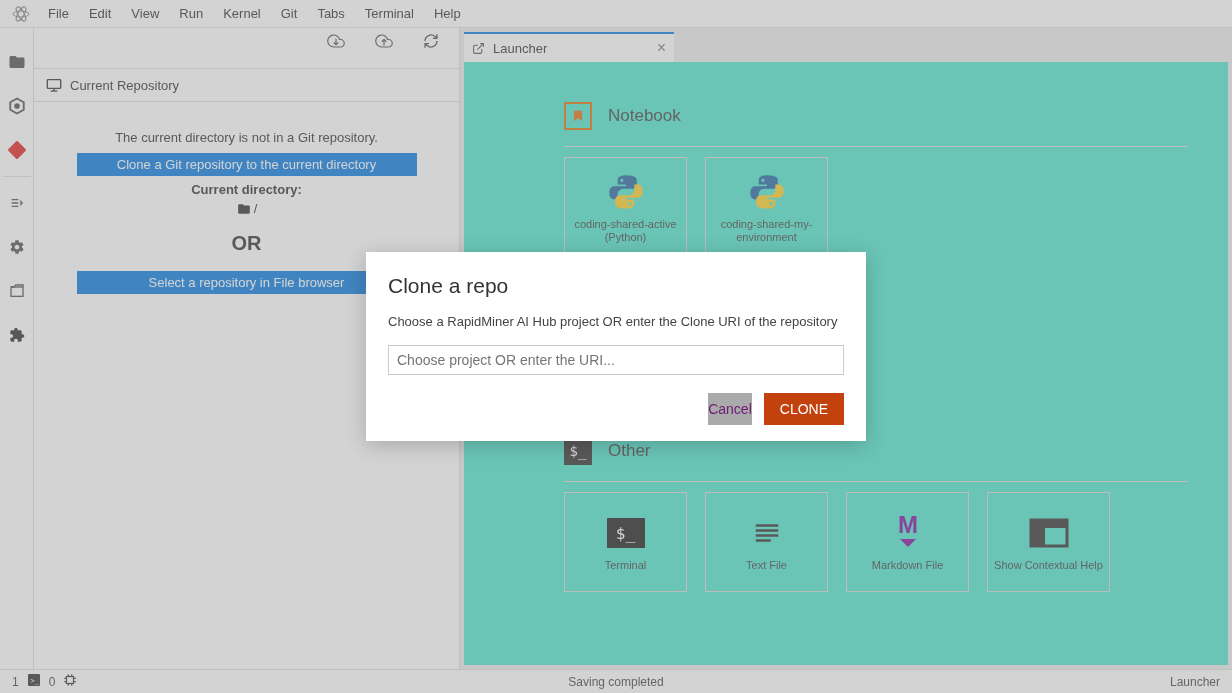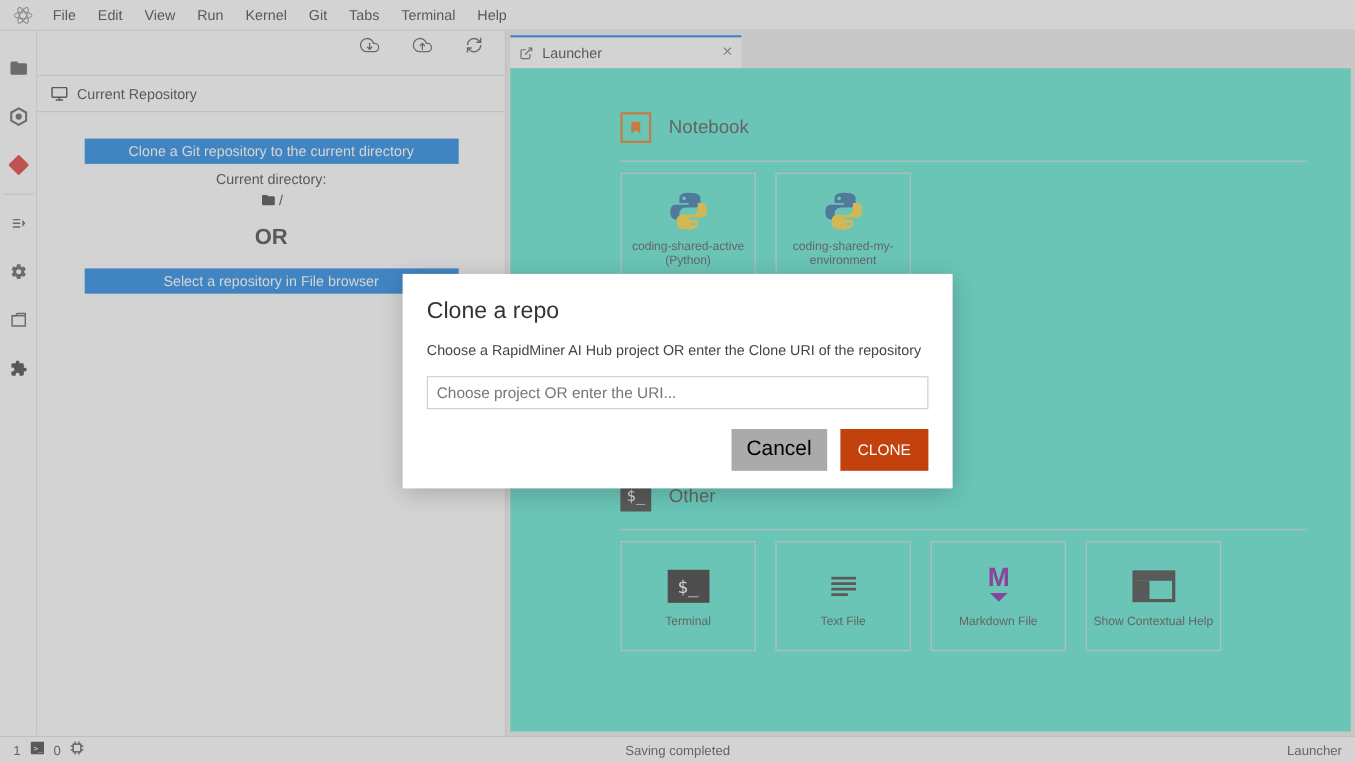--- a/index.html
+++ b/index.html
@@ -153,6 +153,7 @@
     <span>Current Repository</span>
   </div>
   <div class="git-body">
+    <div class="git-msg">The current directory is not in a Git repository.</div>
     <button class="blue-btn">Clone a Git repository to the current directory</button>
     <div class="cur-label">Current directory:</div>
     <div class="path-row">

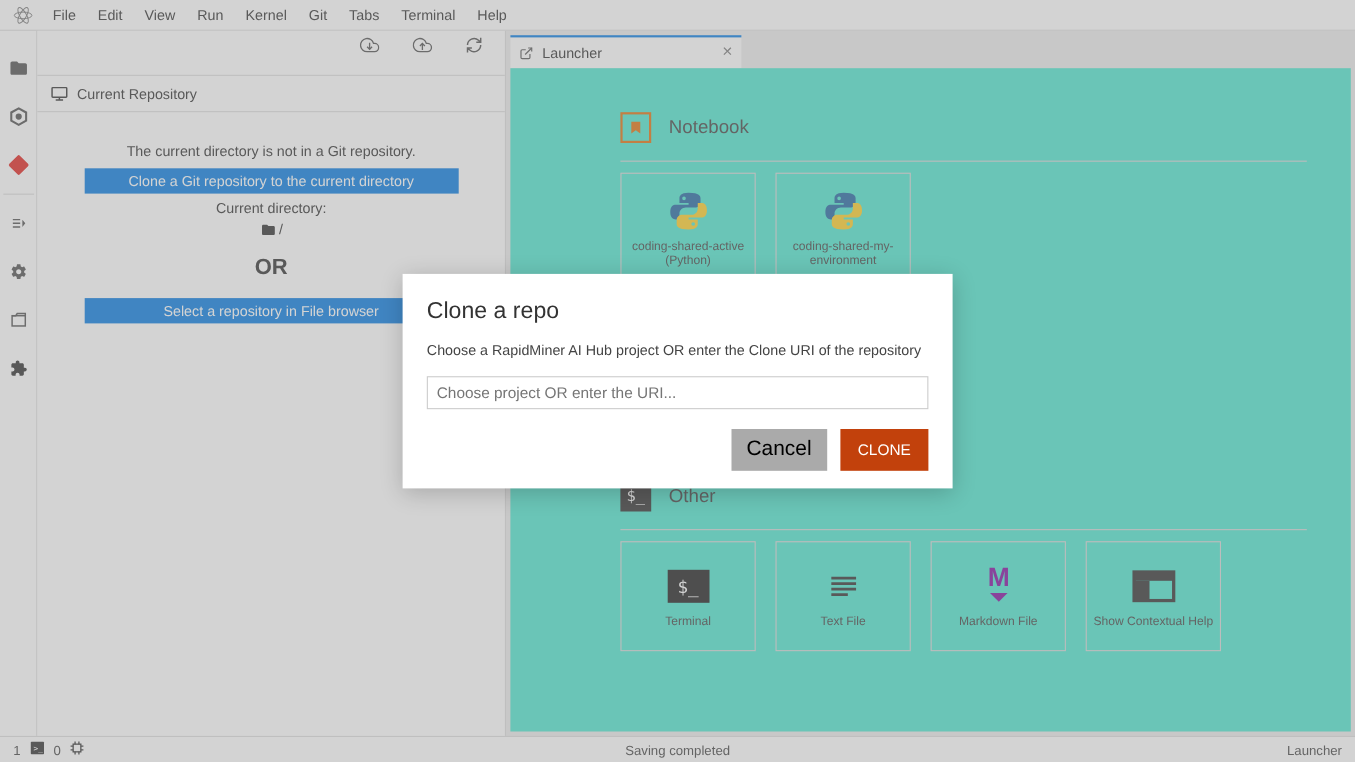--- a/index.html
+++ b/index.html
@@ -25,7 +25,7 @@
 .git-body { text-align: center; padding: 20px 10px; }
 .git-msg { margin: 8px 0; font-size: 13px; }
 .blue-btn { background: #1e88e5; color: #fff; padding: 4px 8px; margin: 4px auto; display: block; width: 340px; font-size: 13px; cursor: pointer; border: none; }
-.cur-label { margin-top: 6px; font-size: 13px; }
+.cur-label { margin-top: 6px; font-size: 13px; font-weight: bold; }
 .path-row { margin-top: 4px; display: flex; align-items: center; justify-content: center; gap: 2px; }
 .or-sep { font-weight: bold; font-size: 20px; margin: 16px 0; }
 

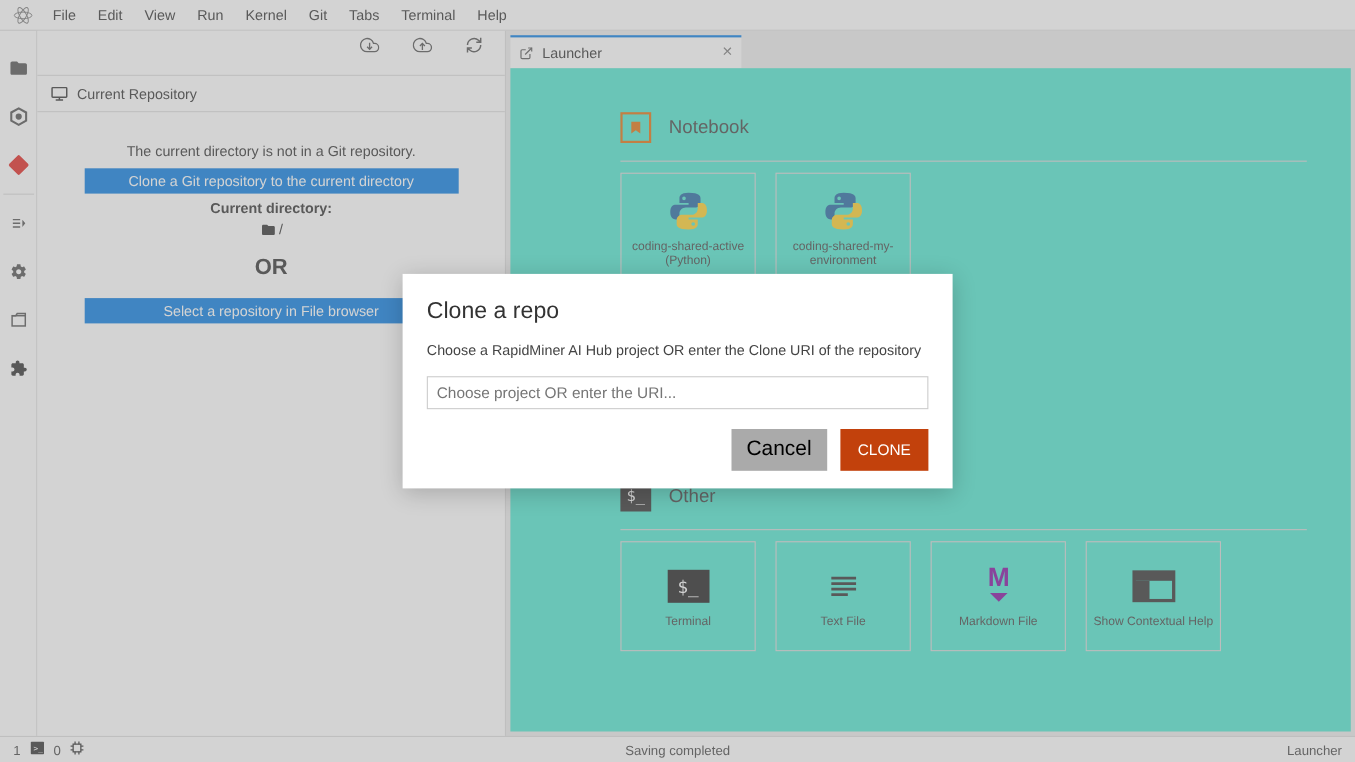--- a/index.html
+++ b/index.html
@@ -59,7 +59,7 @@
 .dialog p { font-size: 13px; margin-bottom: 16px; color: #444; }
 .dialog input { width: 100%; padding: 6px 8px; border: 1px solid #ccc; font-size: 14px; color: #888; margin-bottom: 18px; }
 .dialog-buttons { display: flex; justify-content: flex-end; gap: 12px; }
-.btn-cancel { background: #aaa; color: #000000; border: none; padding: 8px 14px; font-size: 19px; cursor: pointer; }
+.btn-cancel { background: #aaa; color: #701a75; border: none; padding: 8px 0; font-size: 14px; cursor: pointer; }
 .btn-clone { background: #c2410c; color: #fff; border: none; padding: 8px 16px; font-size: 14px; cursor: pointer; }
 </style>
 </head>

